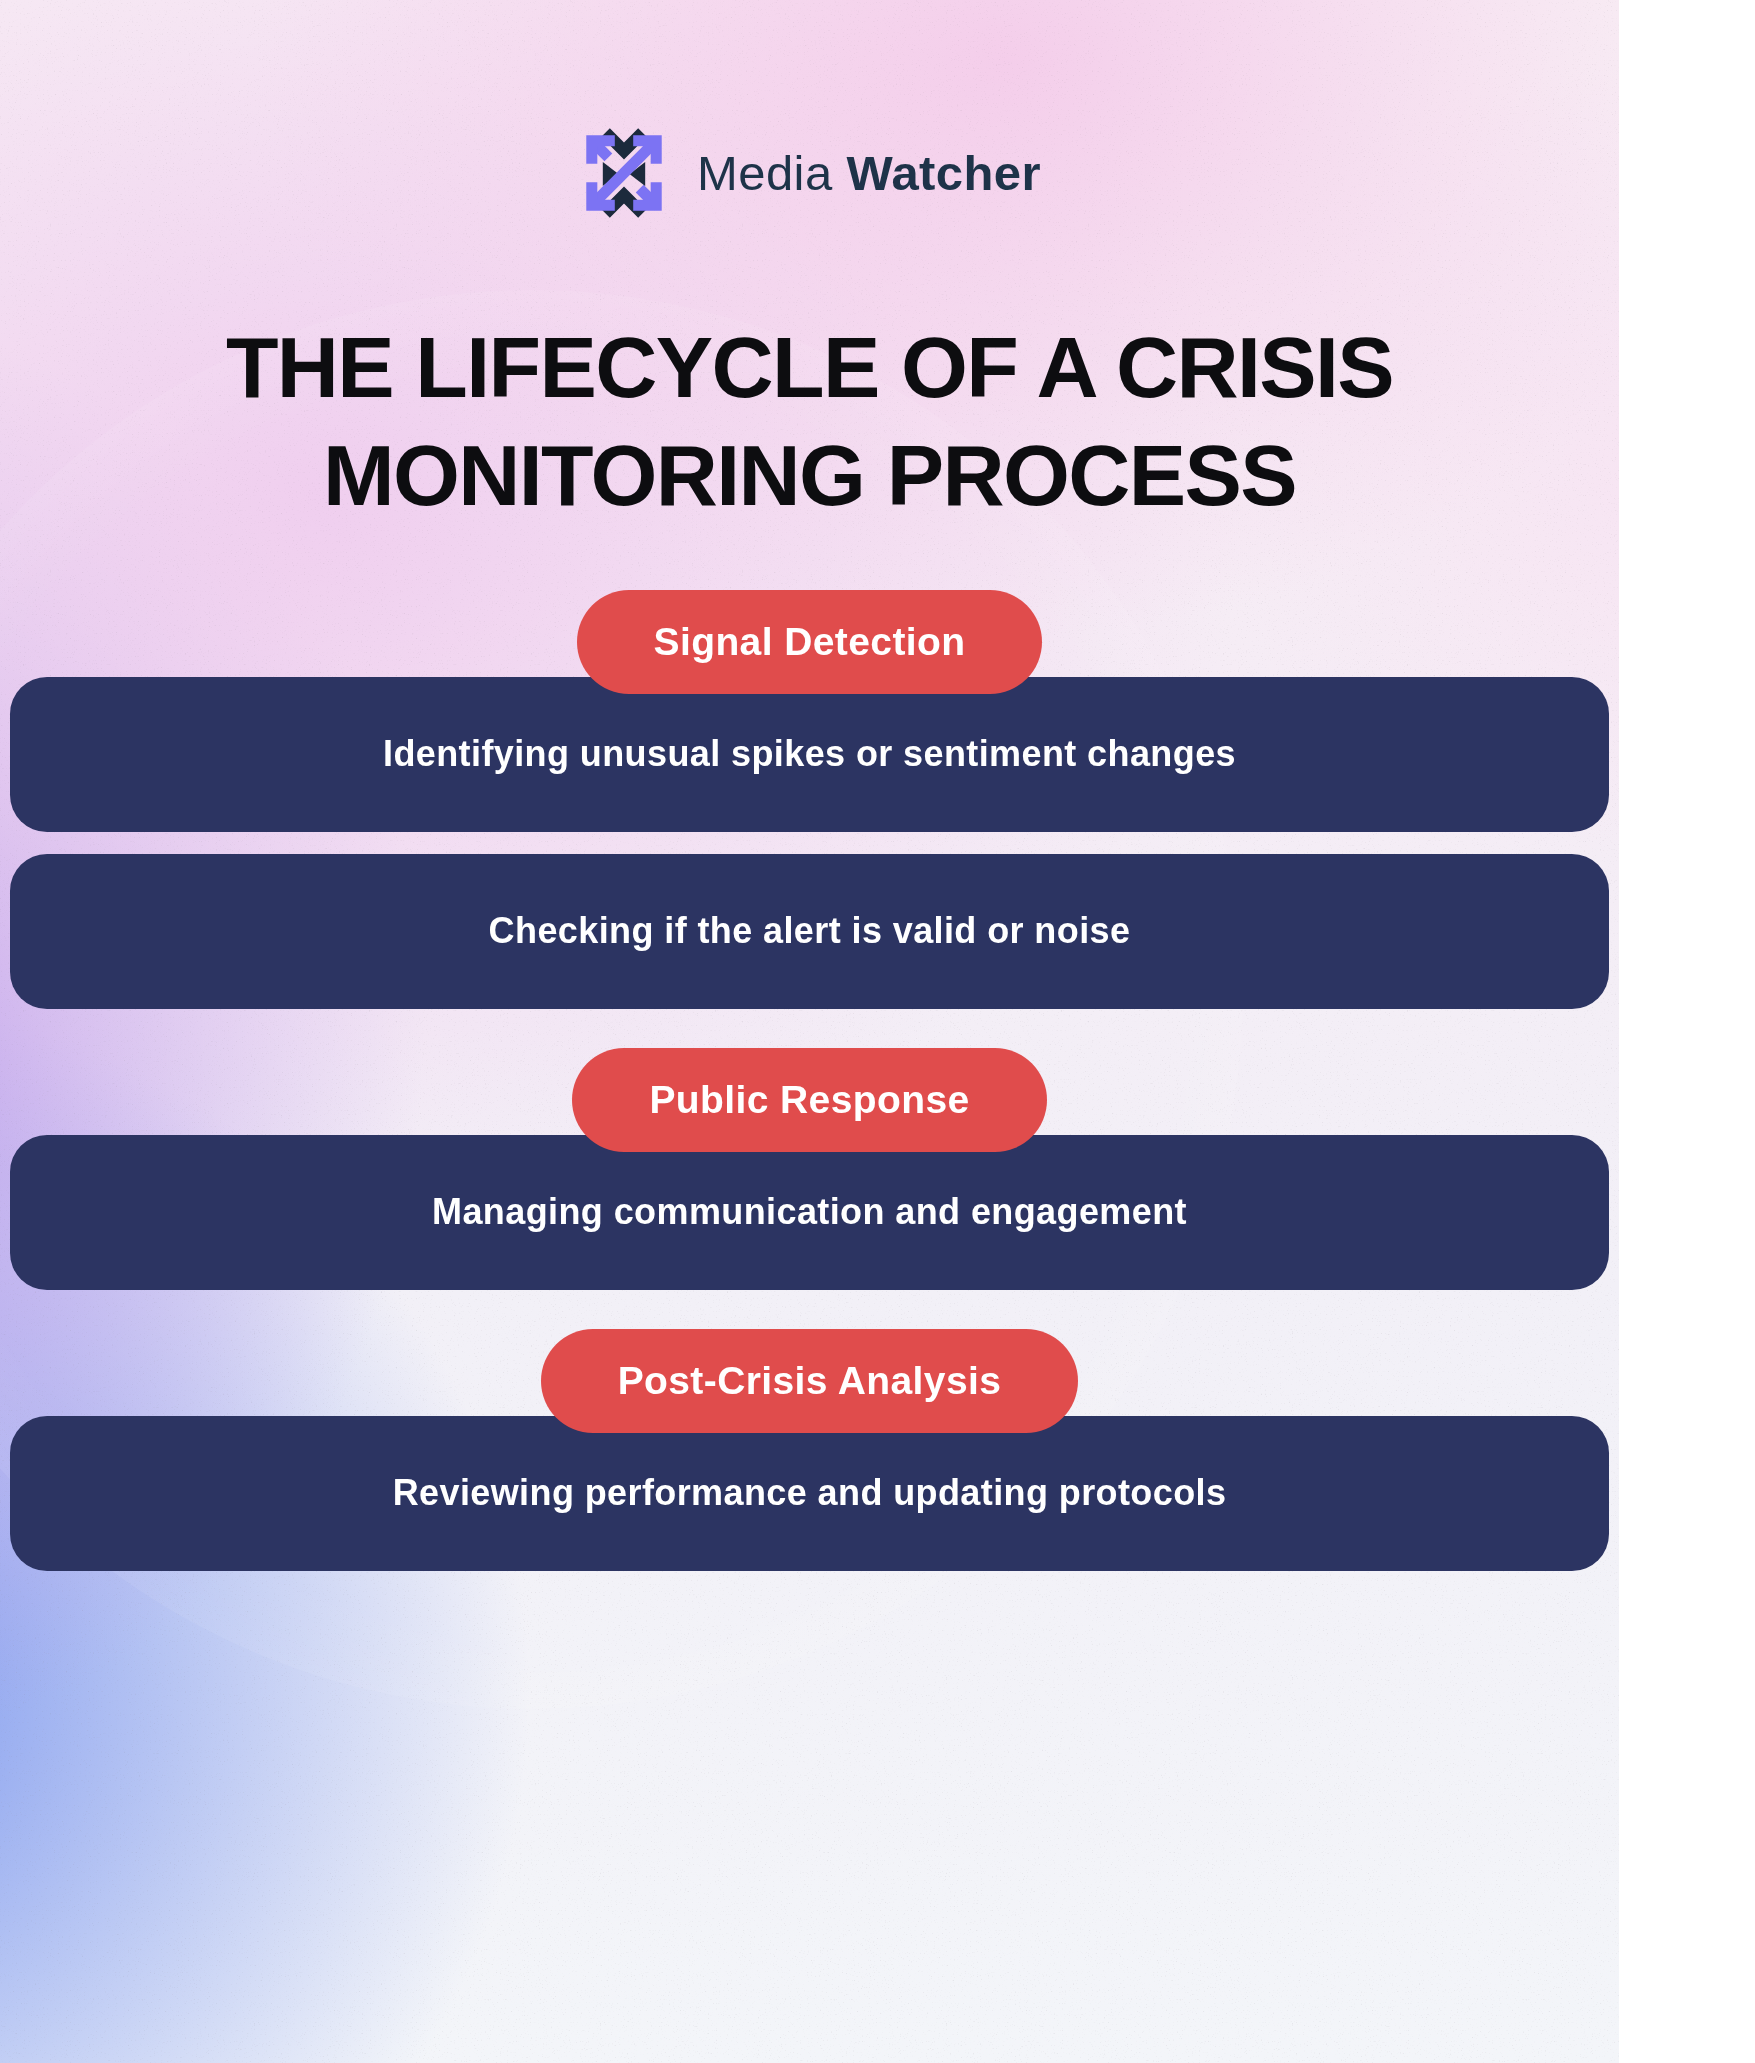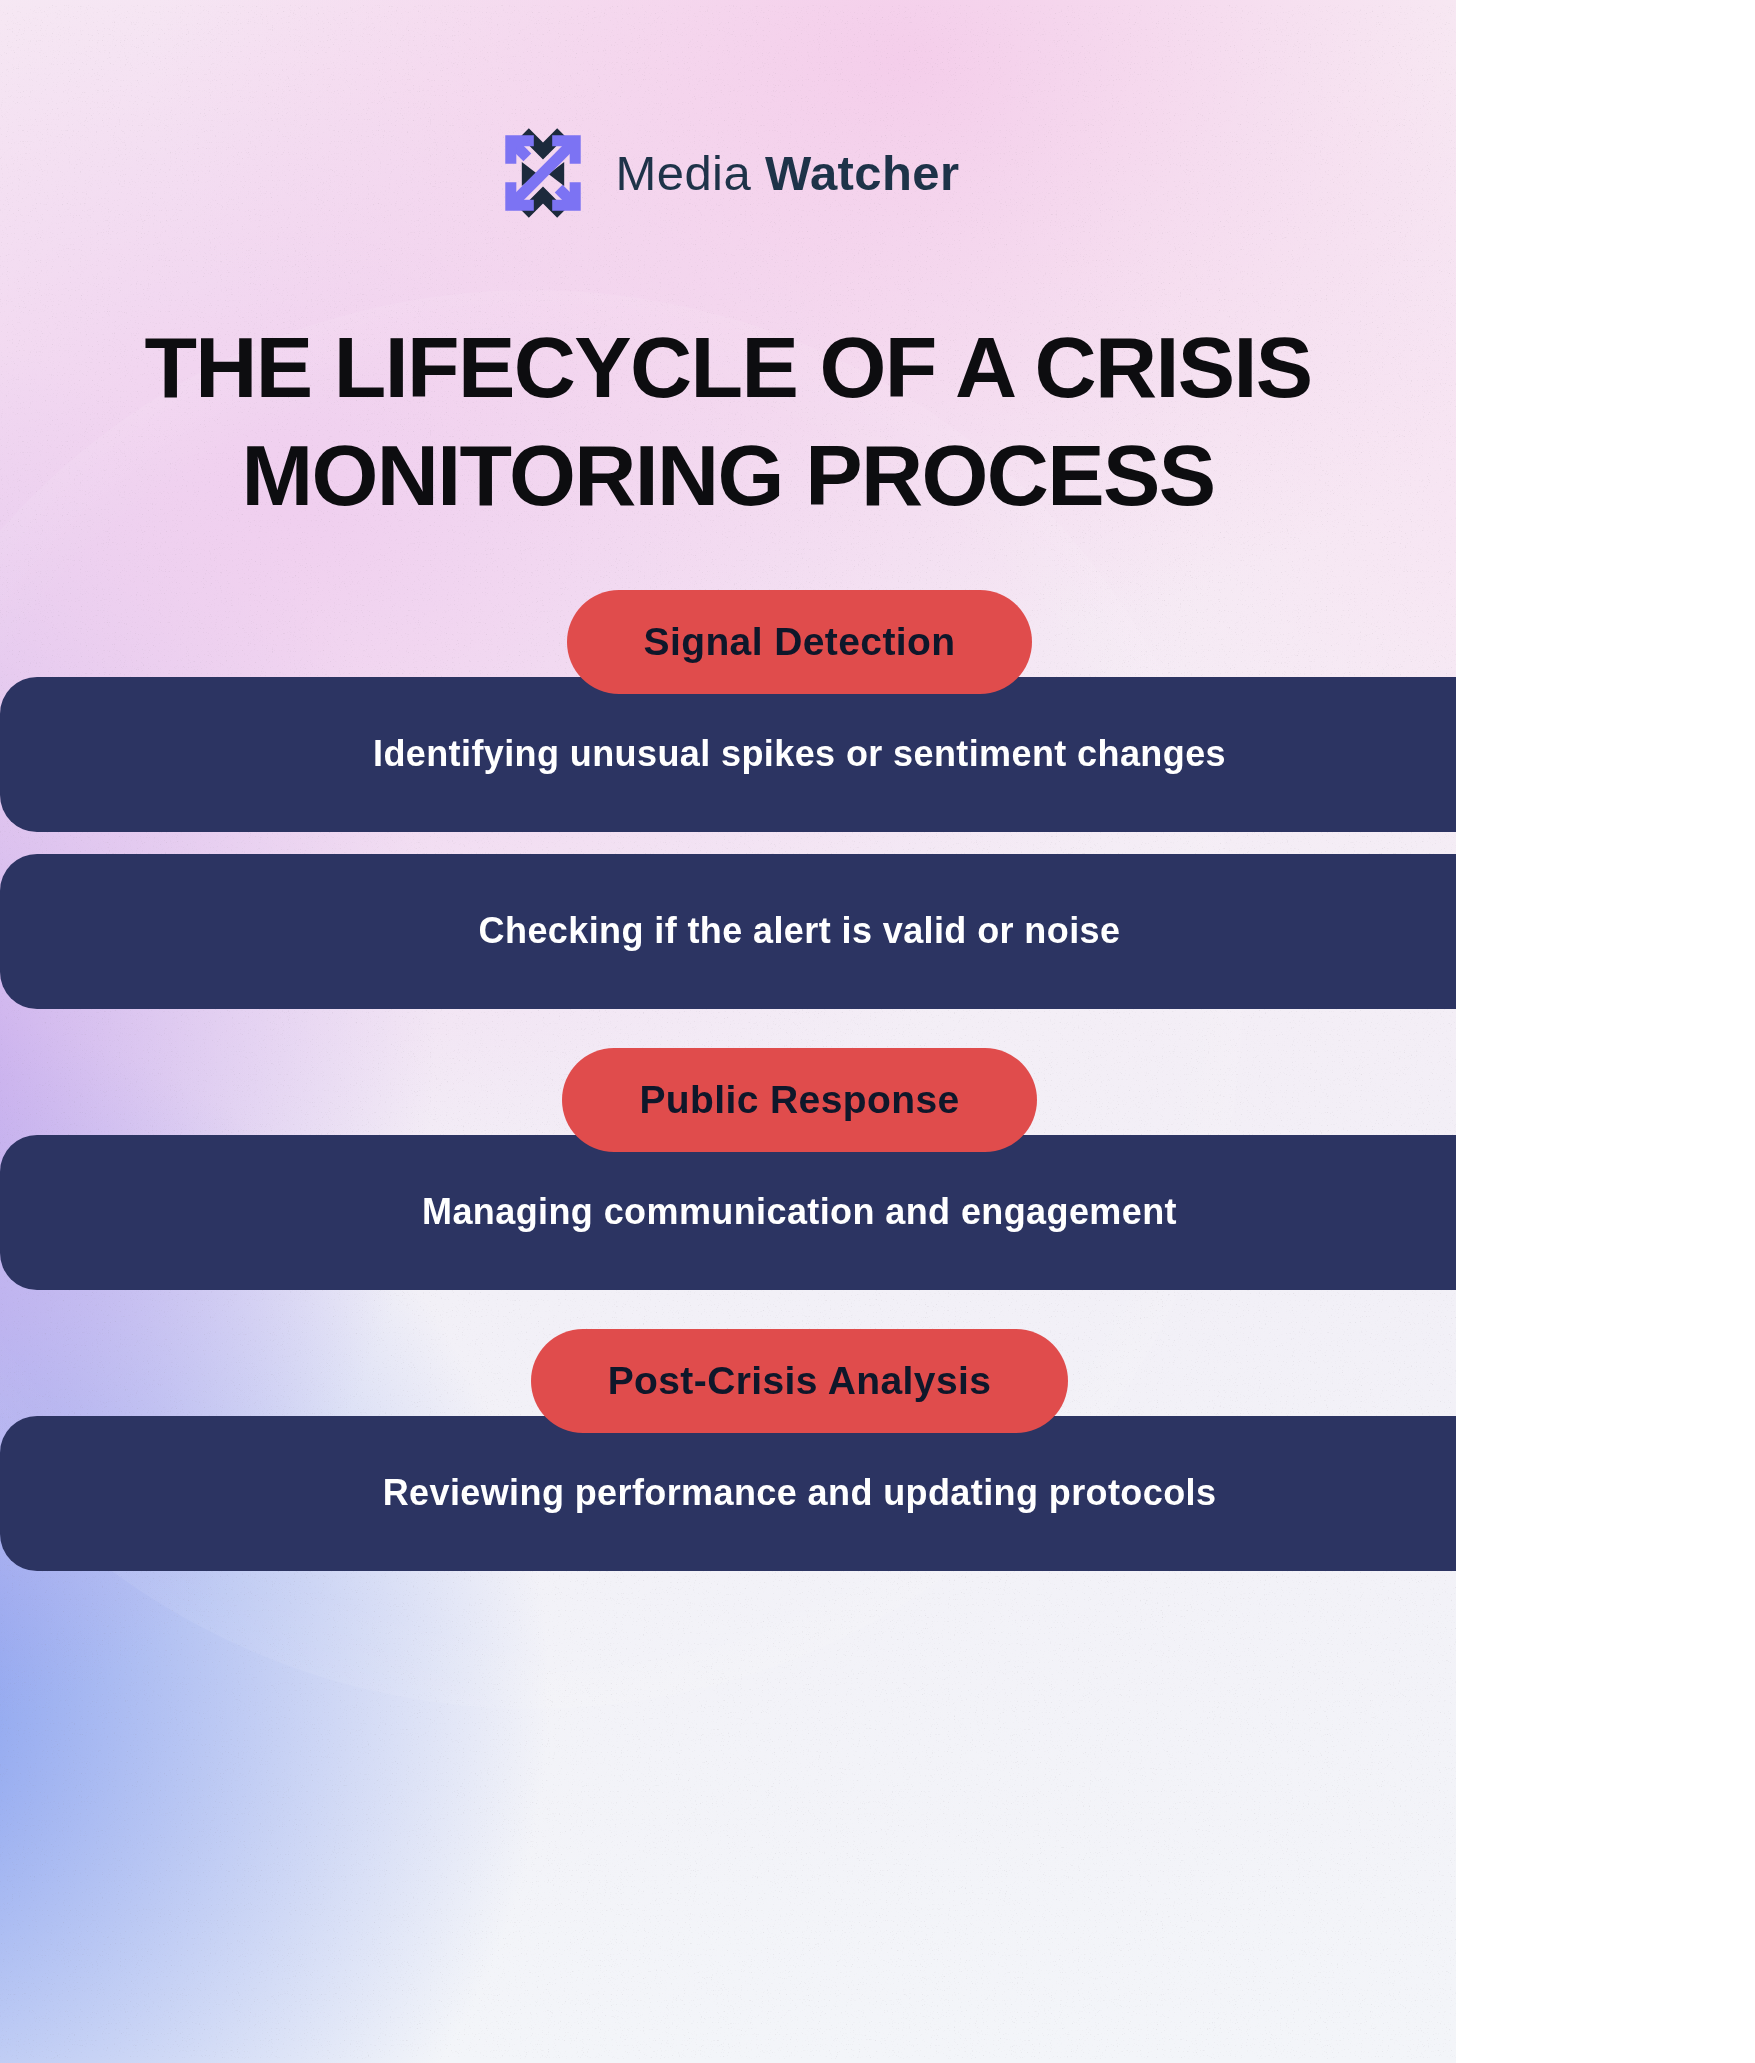--- a/index.html
+++ b/index.html
@@ -11,7 +11,7 @@
   }
   .canvas {
     position: relative;
-    width: 1456px; height: 2064px;
+    width: 1619px; height: 2064px;
     overflow: hidden;
     background:
       radial-gradient(1209px 927px at 62% 3%,  rgba(244,204,234,0.95) 0%, rgba(244,204,234,0) 62%),

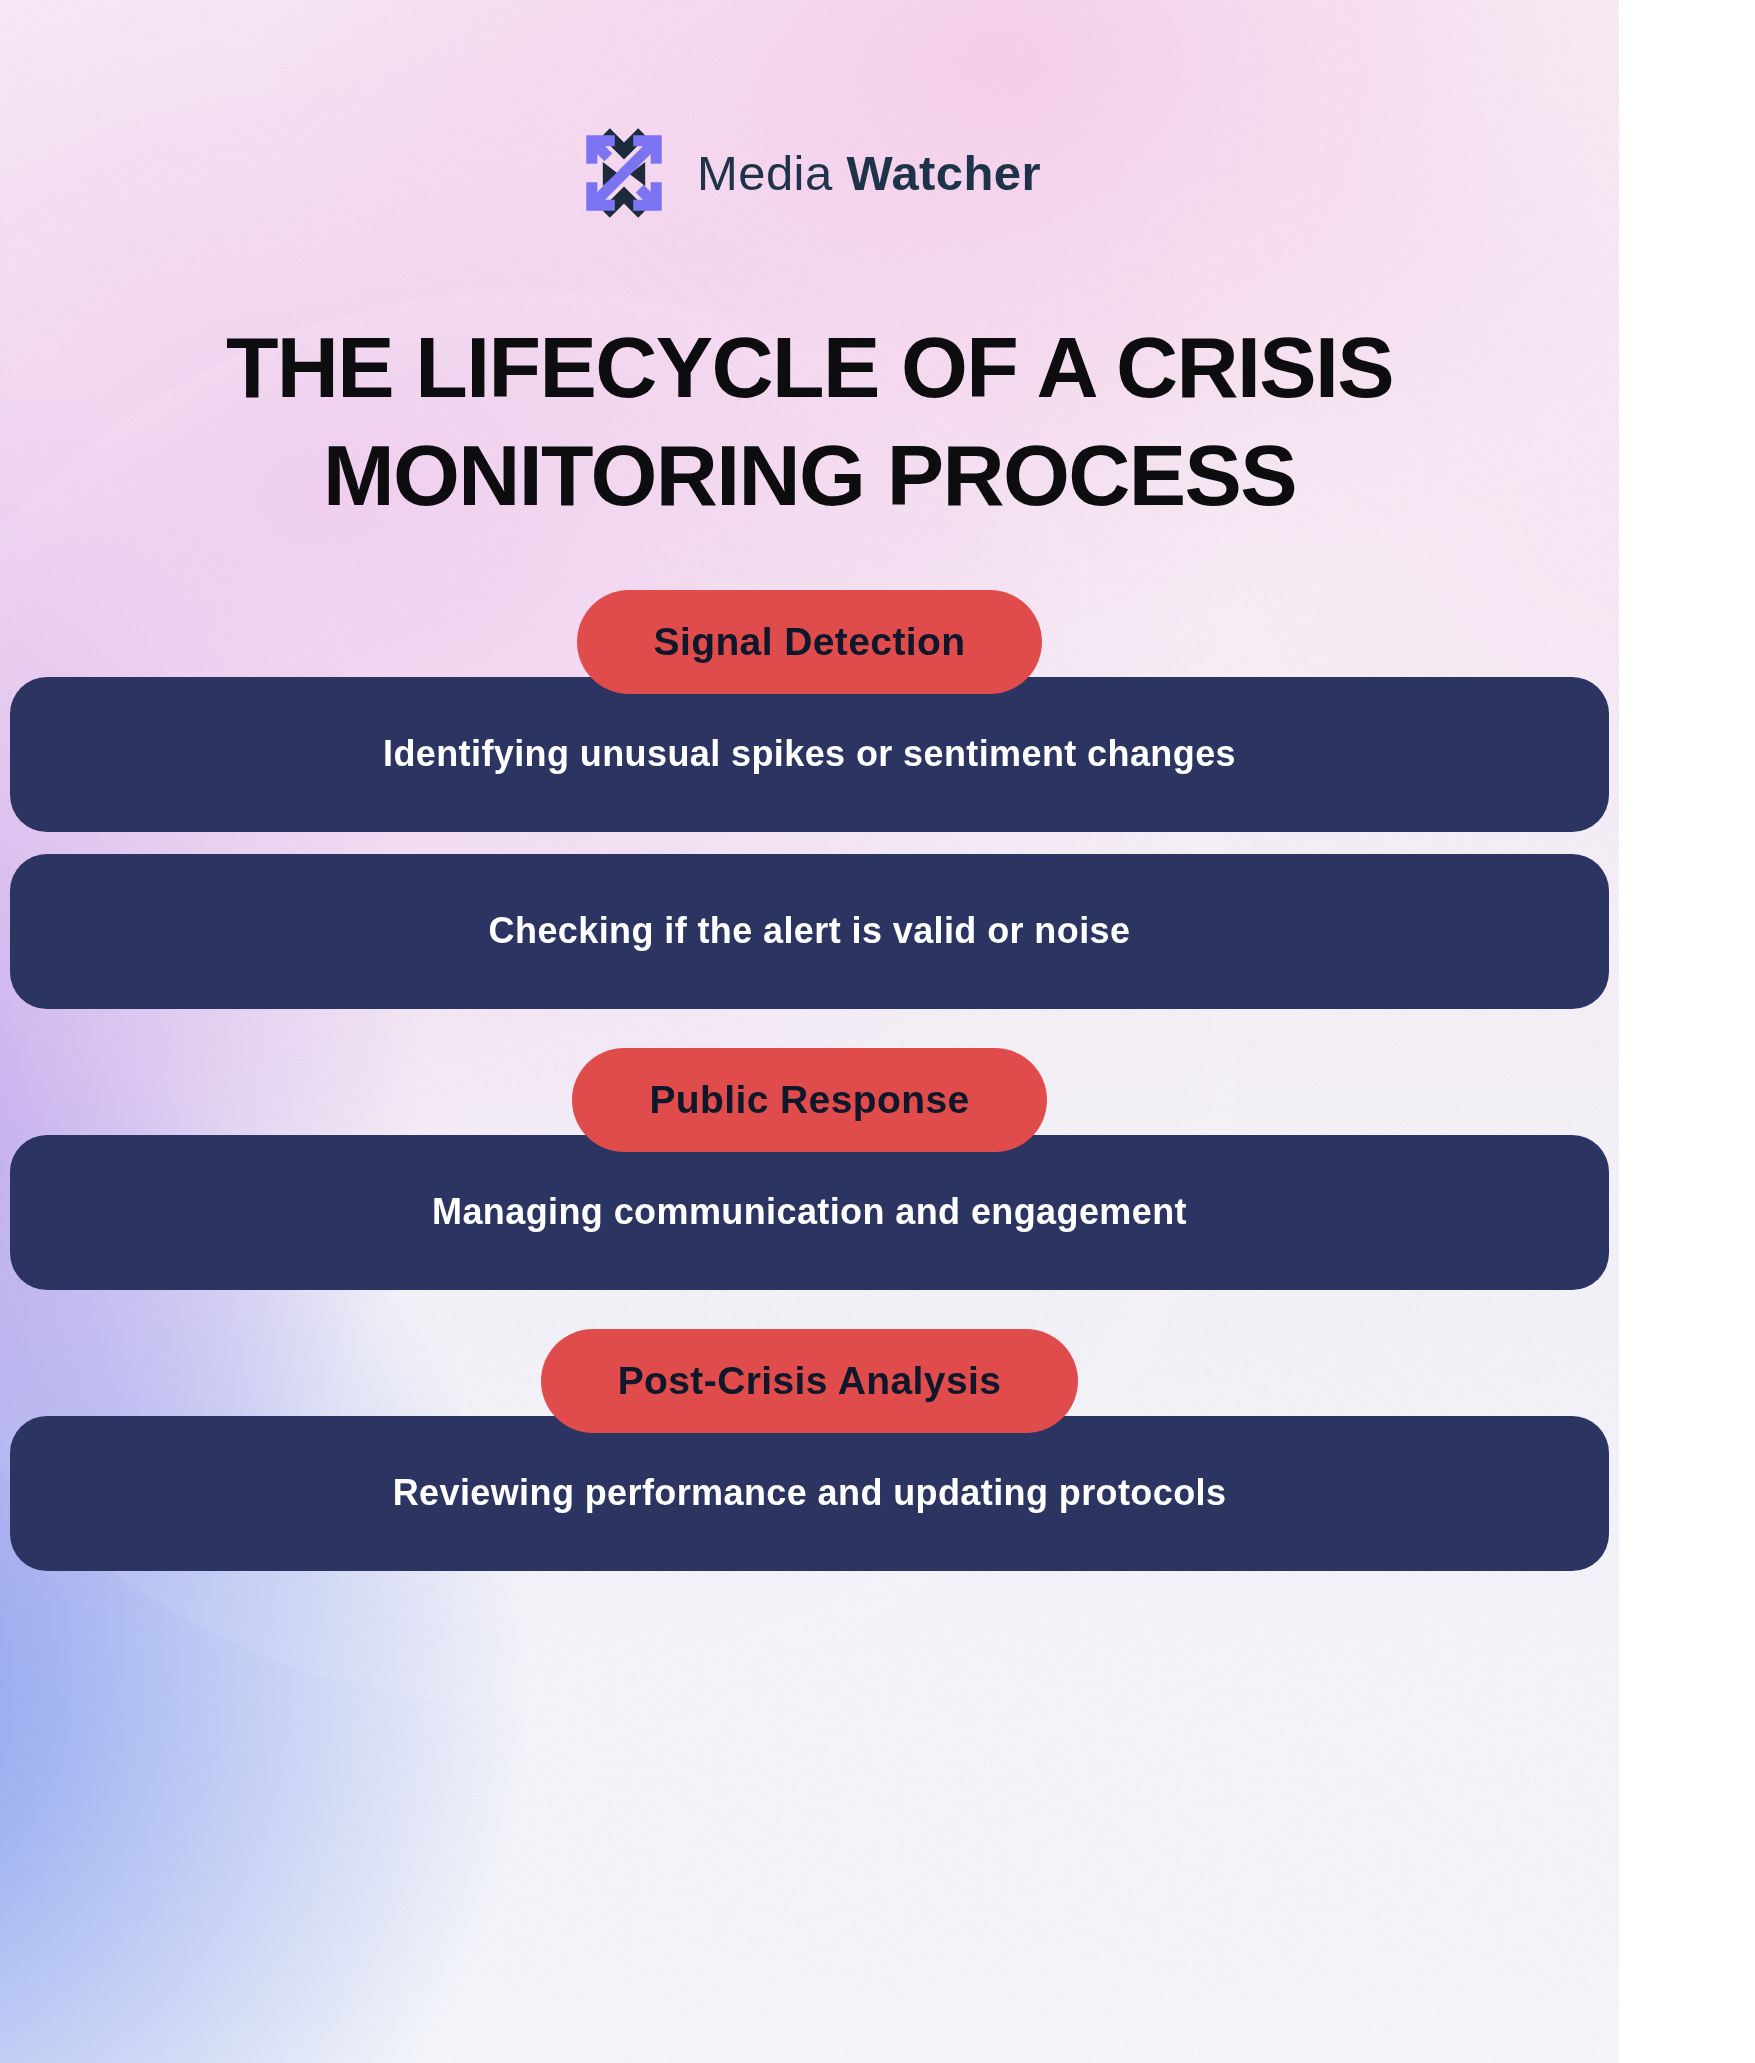--- a/index.html
+++ b/index.html
@@ -55,7 +55,7 @@
   .pill {
     position: relative; z-index: 2;
     width: max-content; margin: 0 auto;
-    background: #E04C4C; color: #0f172a;
+    background: #E04C4C; color: #ffffff;
     font-weight: bold; font-size: 39px; letter-spacing: 0.4px;
     padding: 30px 77px; border-radius: 56px;
   }

